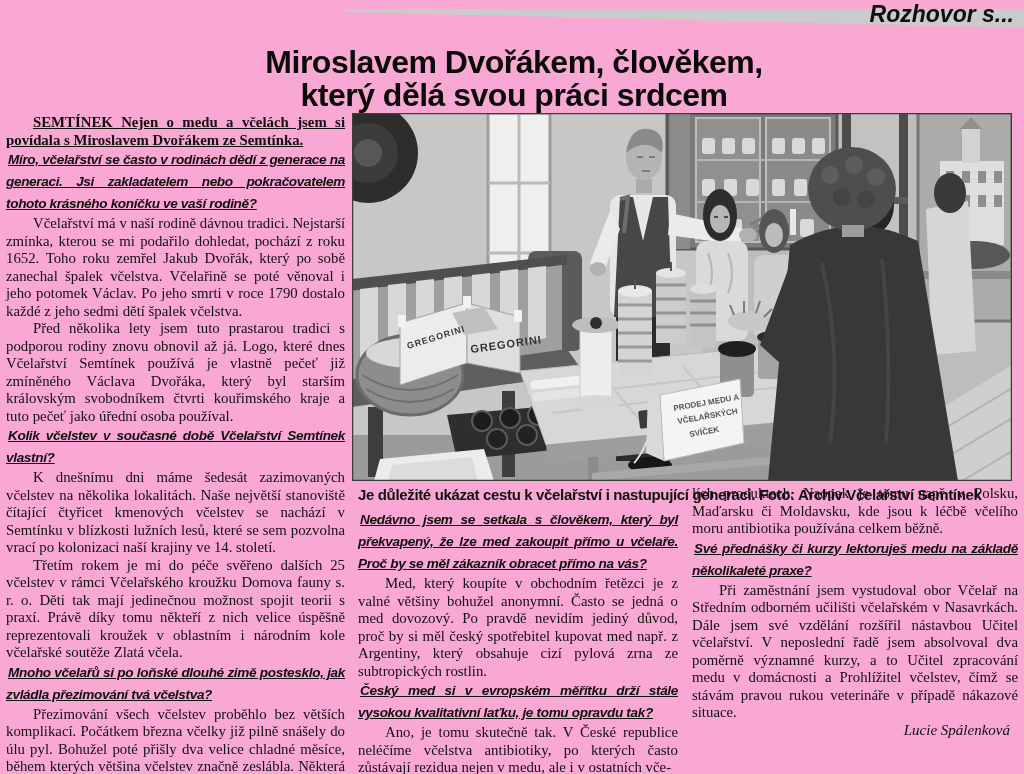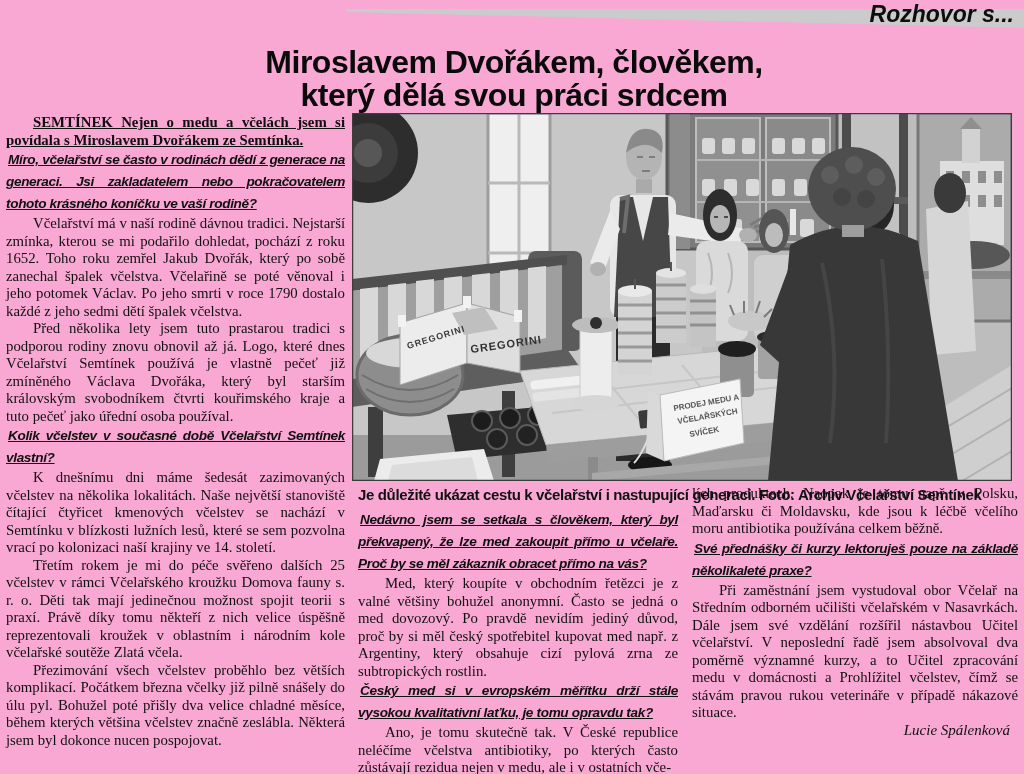--- a/index.html
+++ b/index.html
@@ -309,7 +309,7 @@
 
   <div class="col col-right">
     <p class="p-a p-noindent">lích produktech. Naopak je tomu např. v Polsku, Maďarsku či Moldavsku, kde jsou k léčbě včelího moru antibiotika používána celkem běžně.</p>
-    <p class="p-q">Své přednášky či kurzy lektoruješ pouze na základě několikaleté praxe?</p>
+    <p class="p-q">Své přednášky či kurzy lektoruješ medu na základě několikaleté praxe?</p>
     <p class="p-a">Při zaměstnání jsem vystudoval obor Včelař na Středním odborném učilišti včelařském v Nasavrkách. Dále jsem své vzdělání rozšířil nástavbou Učitel včelařství. V neposlední řadě jsem absolvoval dva poměrně významné kurzy, a to Učitel zpracování medu v domácnosti a Prohlížitel včelstev, čímž se stávám pravou rukou veterináře v případě nákazové situace.</p>
     <p class="byline">Lucie Spálenková</p>
   </div>

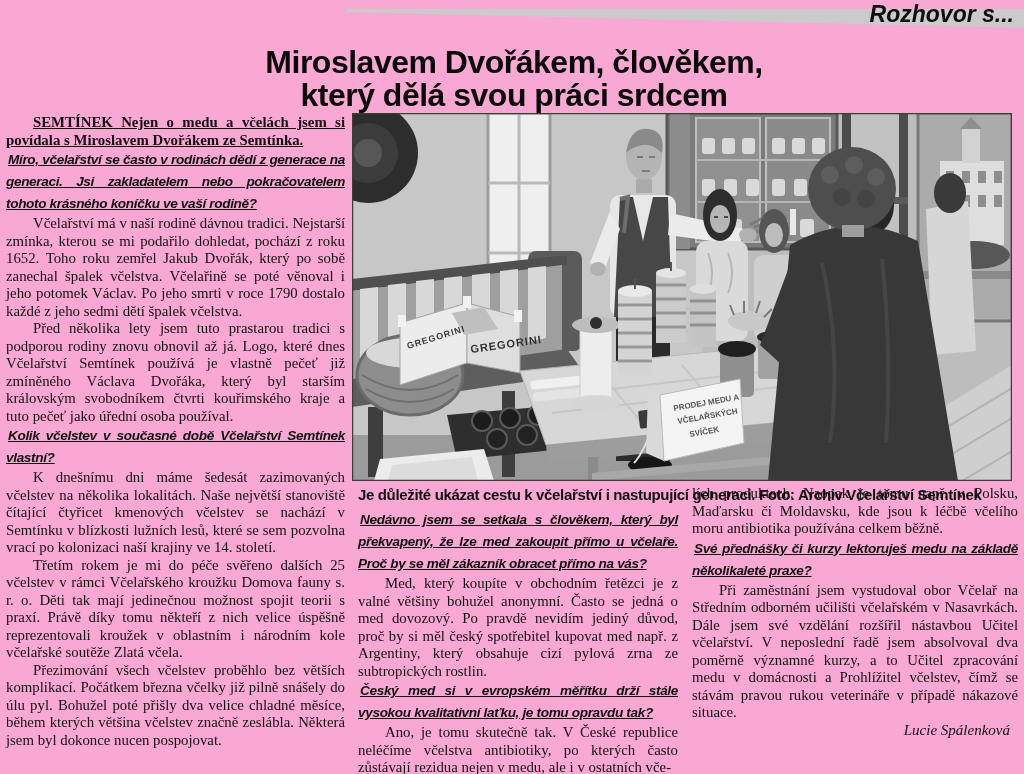--- a/index.html
+++ b/index.html
@@ -53,6 +53,7 @@
     <p class="p-q">Kolik včelstev v současné době Včelařství Semtínek vlastní?</p>
     <p class="p-a">K dnešnímu dni máme šedesát zazimovaných včelstev na několika lokalitách. Naše největší stanoviště čítající čtyřicet kmenových včelstev se nachází v Semtínku v blízkosti lužních lesů, které se sem pozvolna vrací po kolonizaci naší krajiny ve 14. století.</p>
     <p class="p-a">Třetím rokem je mi do péče svěřeno dalších 25 včelstev v rámci Včelařského kroužku Domova fauny s. r. o. Děti tak mají jedinečnou možnost spojit teorii s praxí. Právě díky tomu někteří z nich velice úspěšně reprezentovali kroužek v oblastním i národním kole včelařské soutěže Zlatá včela.</p>
+    <p class="p-q">Mnoho včelařů si po loňské dlouhé zimě postesklo, jak zvládla přezimování tvá včelstva?</p>
     <p class="p-a">Přezimování všech včelstev proběhlo bez větších komplikací. Počátkem března včelky již pilně snášely do úlu pyl. Bohužel poté přišly dva velice chladné měsíce, během kterých většina včelstev značně zeslábla. Některá jsem byl dokonce nucen pospojovat.</p>
   </div>
 

